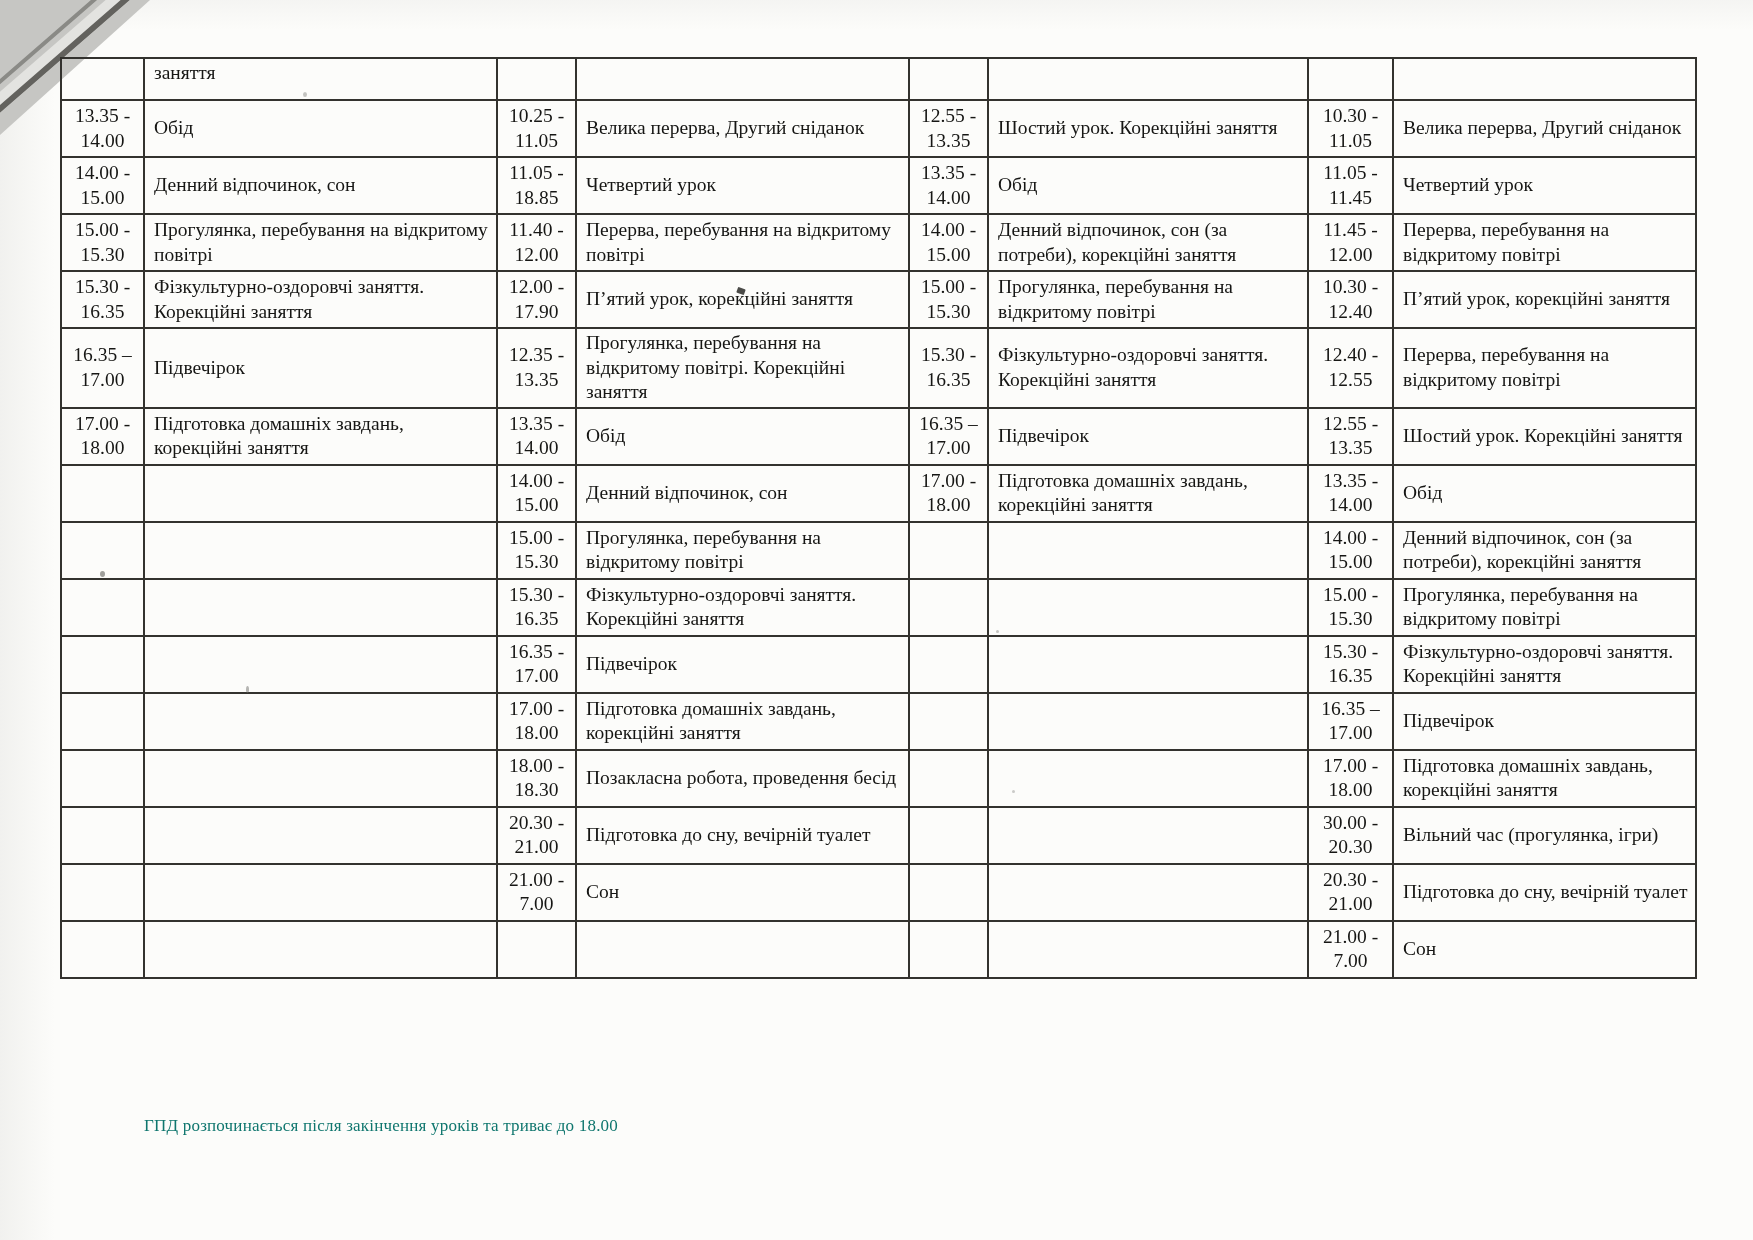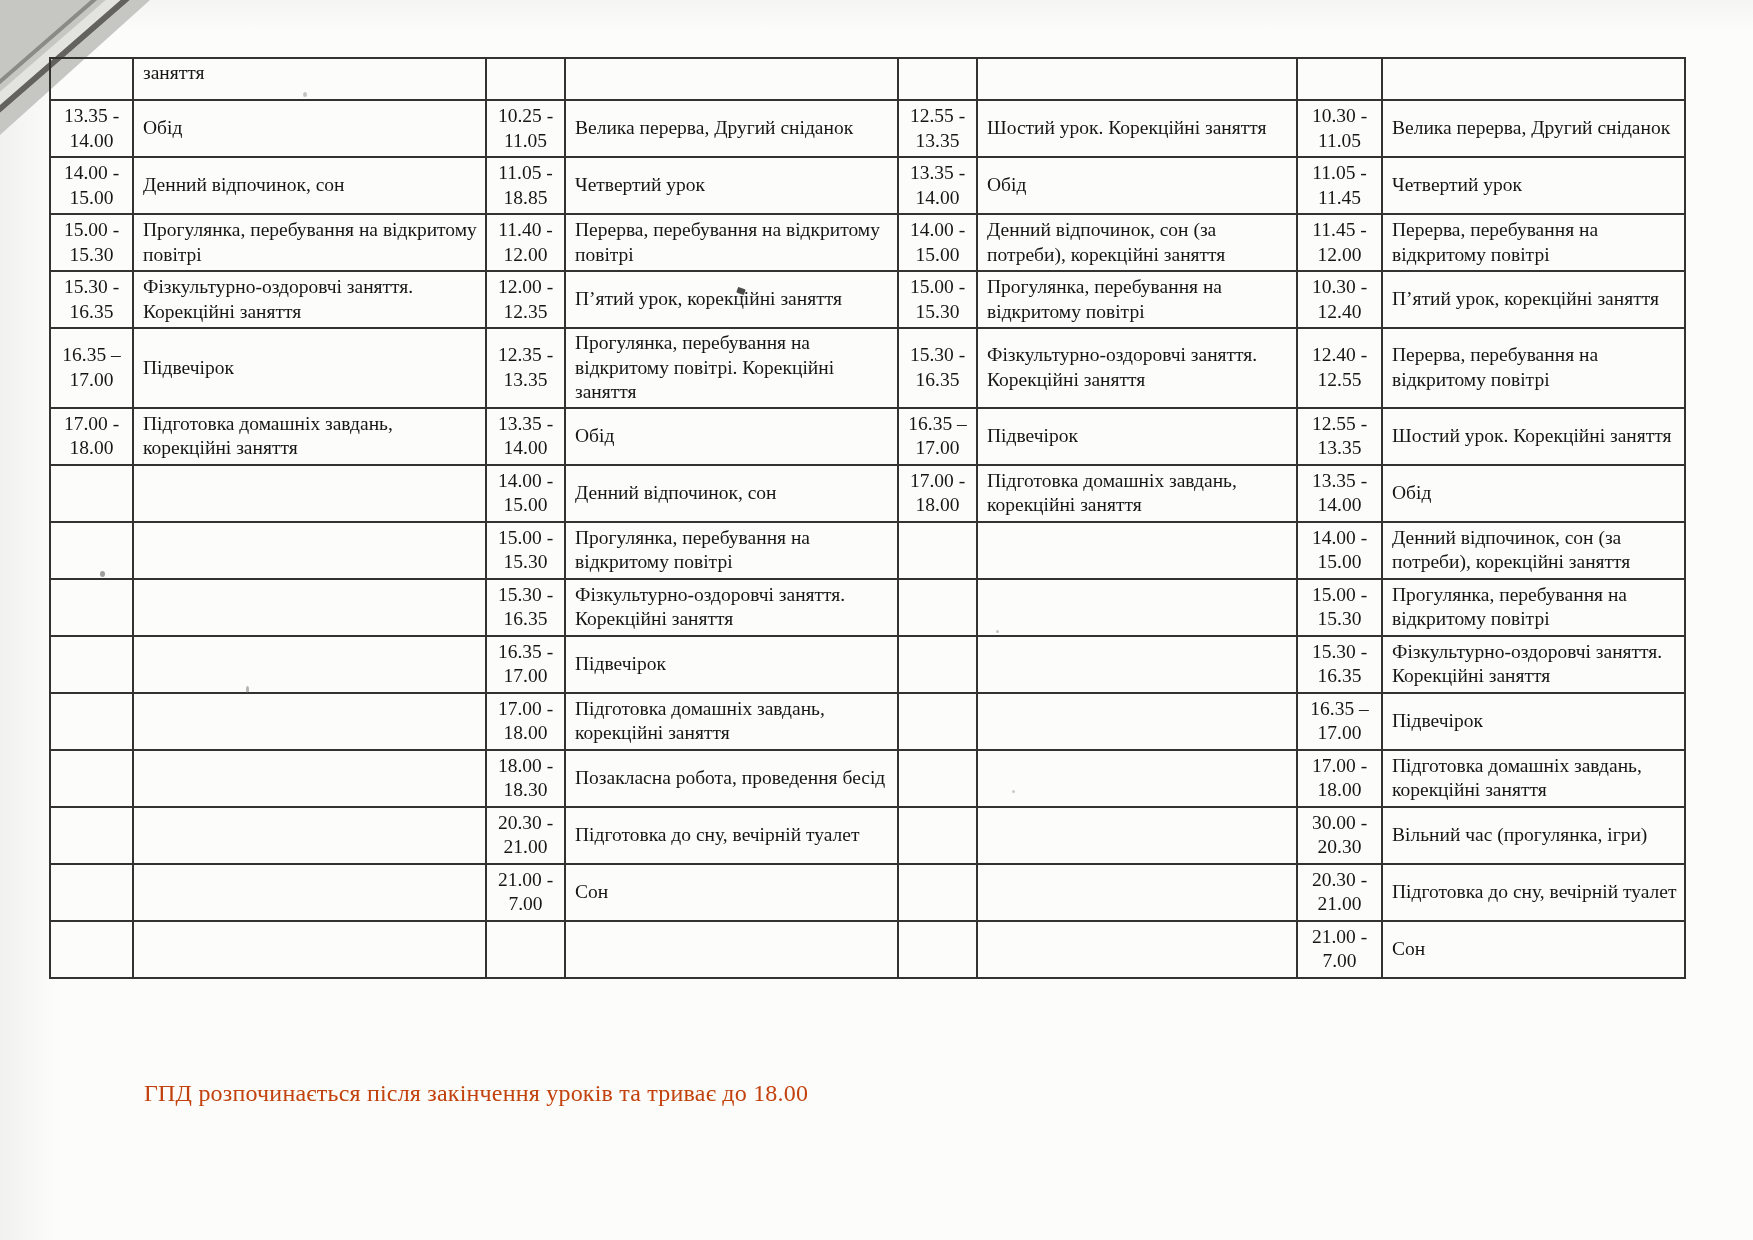--- a/index.html
+++ b/index.html
@@ -35,7 +35,7 @@
     background:#8a8a86;transform:rotate(-41deg);transform-origin:0 0;border-radius:2px;
   }
   table.sched{
-    position:absolute;left:49px;top:57px;width:1635px;
+    position:absolute;left:60px;top:57px;width:1635px;
     border-collapse:collapse;table-layout:fixed;
   }
   table.sched td{

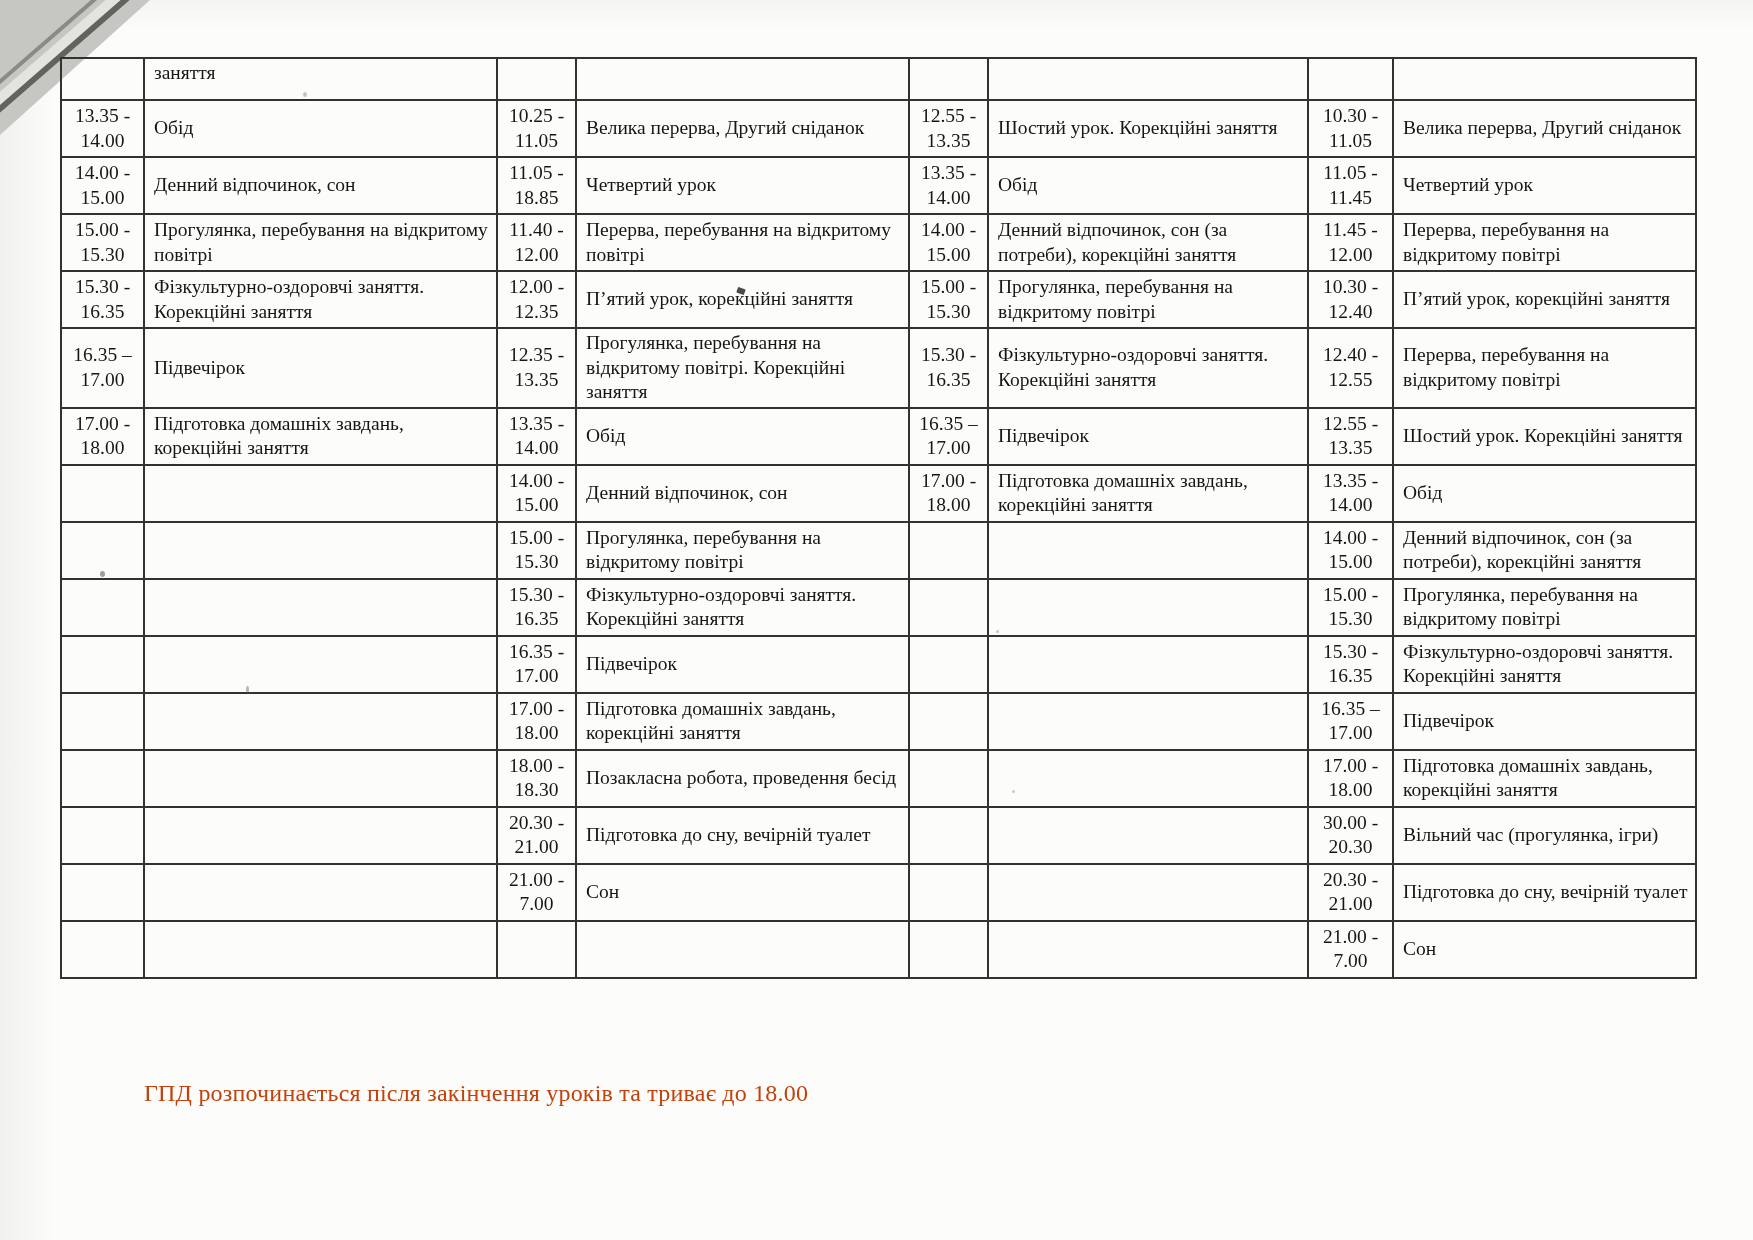--- a/index.html
+++ b/index.html
@@ -127,7 +127,7 @@
       <tr>
         <td class="time">15.30 - 16.35</td>
         <td class="act">Фізкультурно-оздоровчі заняття. Корекційні заняття</td>
-        <td class="time">12.00 - 12.35</td>
+        <td class="time">12.00 - 17.90</td>
         <td class="act">П’ятий урок, корекційні заняття</td>
         <td class="time">15.00 - 15.30</td>
         <td class="act">Прогулянка, перебування на відкритому повітрі</td>

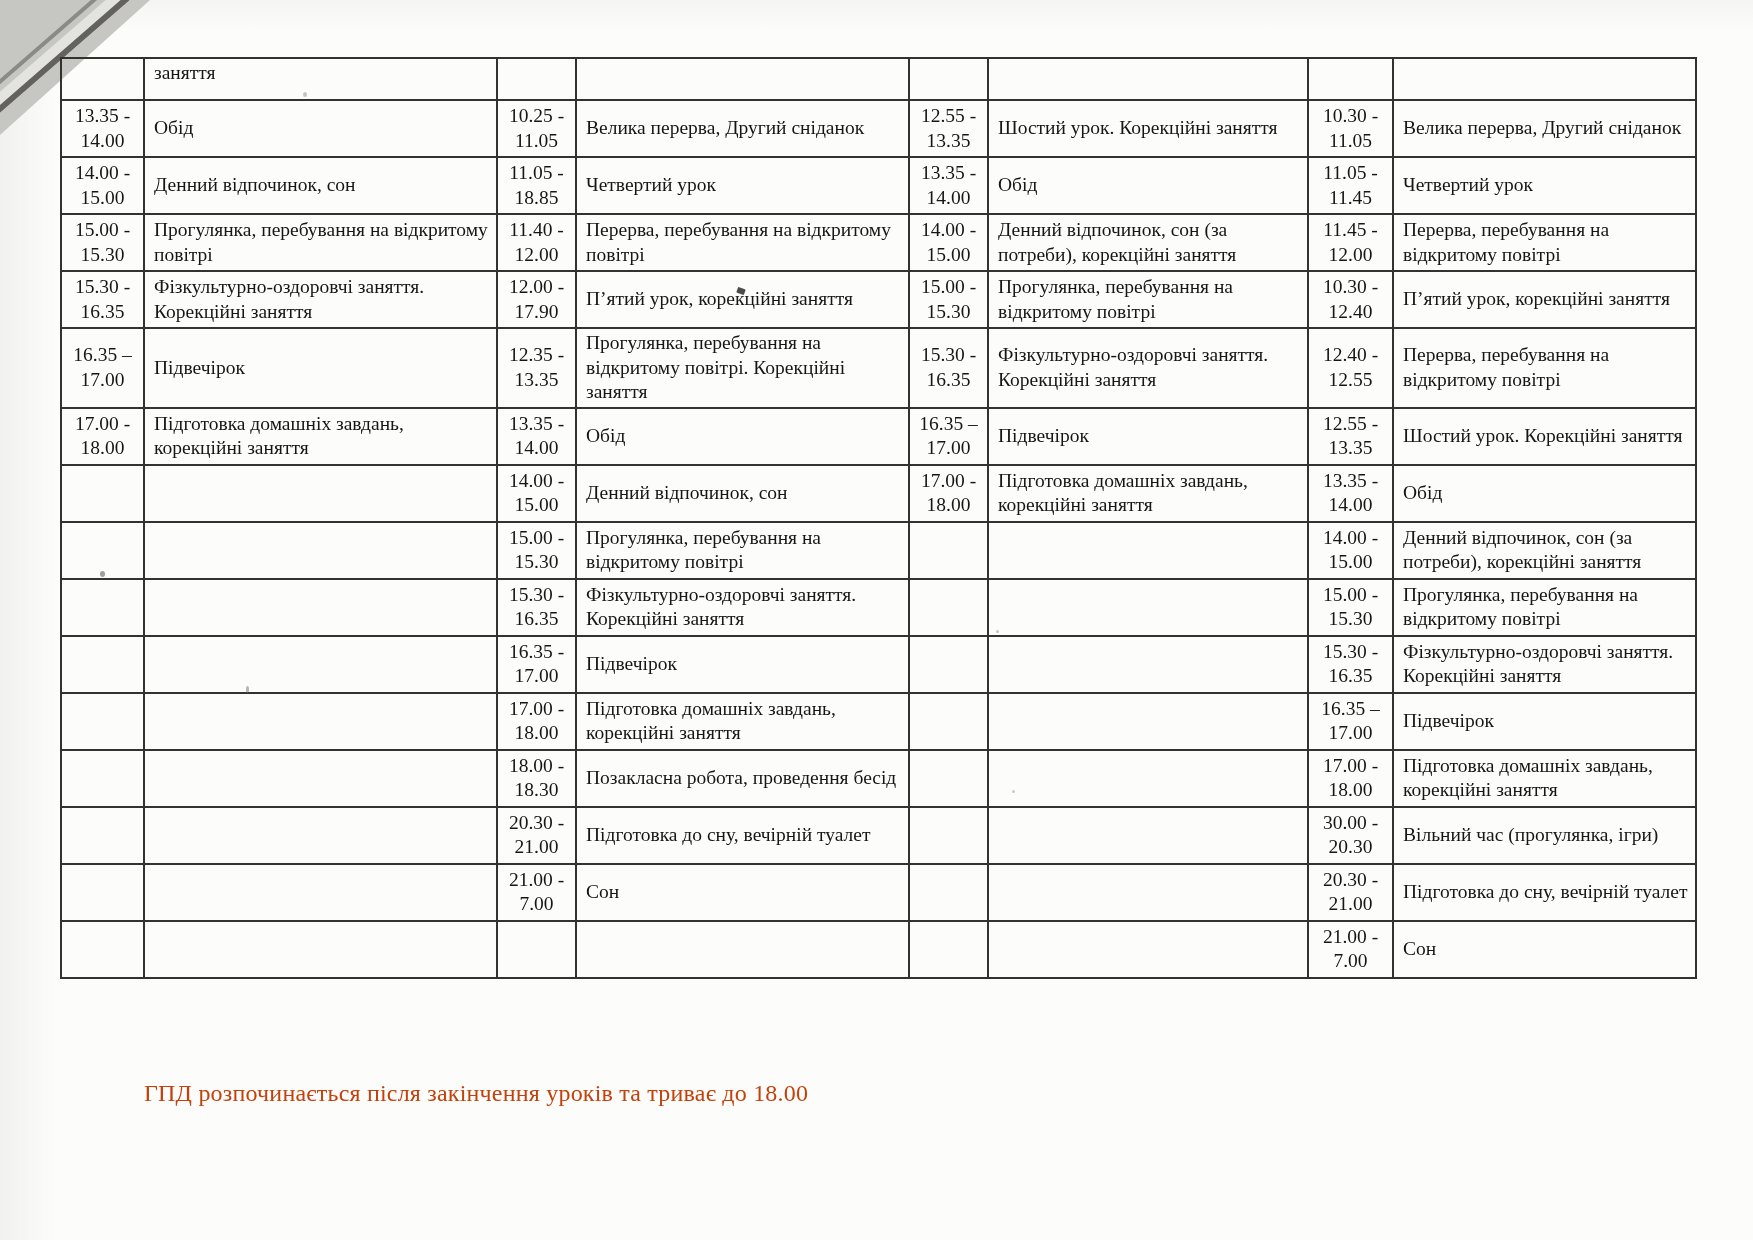--- a/index.html
+++ b/index.html
@@ -48,8 +48,8 @@
   td.act{text-align:left;padding:2px 6px 2px 9px;}
   tr.first-row td{height:36px;vertical-align:top;}
   .footer-note{
-    position:absolute;left:144px;top:1080px;
-    font-size:24px;letter-spacing:.2px;color:#c2410c;
+    position:absolute;left:144px;top:1116px;
+    font-size:17px;letter-spacing:.2px;color:#0f766e;
     white-space:nowrap;
   }
   .speck{position:absolute;background:#6d6d69;border-radius:50%;opacity:.65;}

